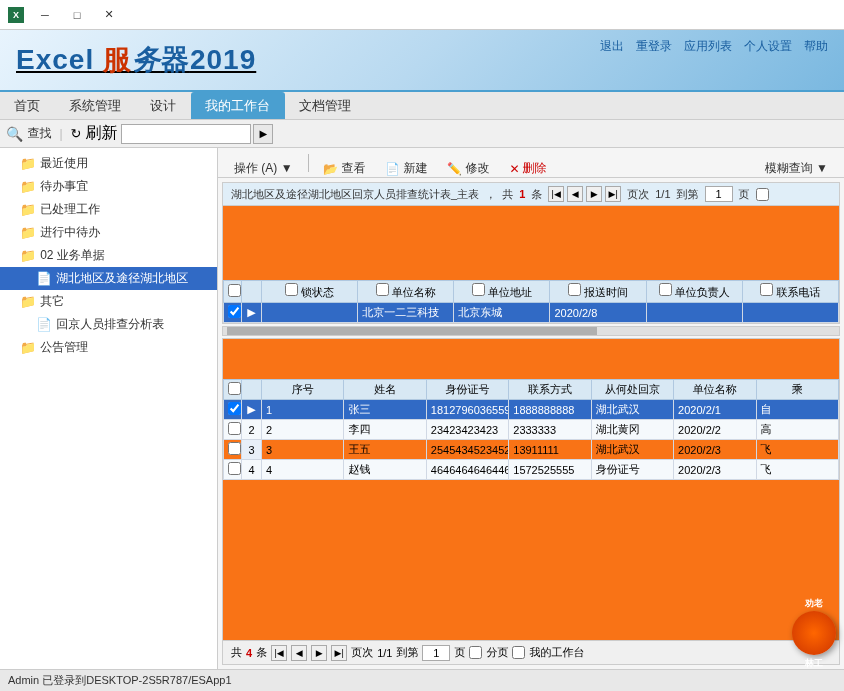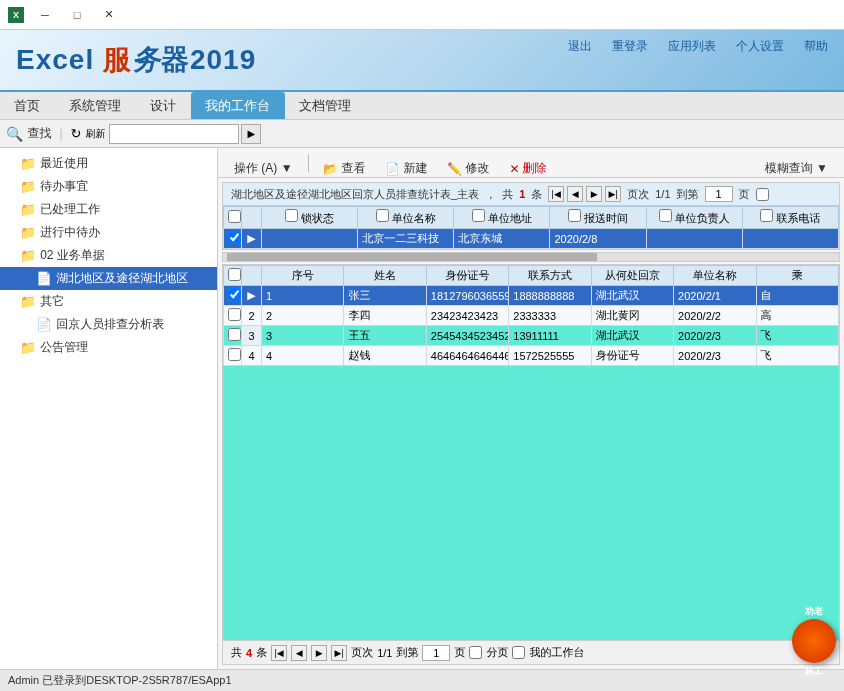--- a/index.html
+++ b/index.html
@@ -45,6 +45,7 @@
       padding: 0 16px;
       border-bottom: 2px solid #4a9fd0;
       position: relative;
+      text-decoration: underline;
     }
     #header .logo-text {
       font-size: 28px;

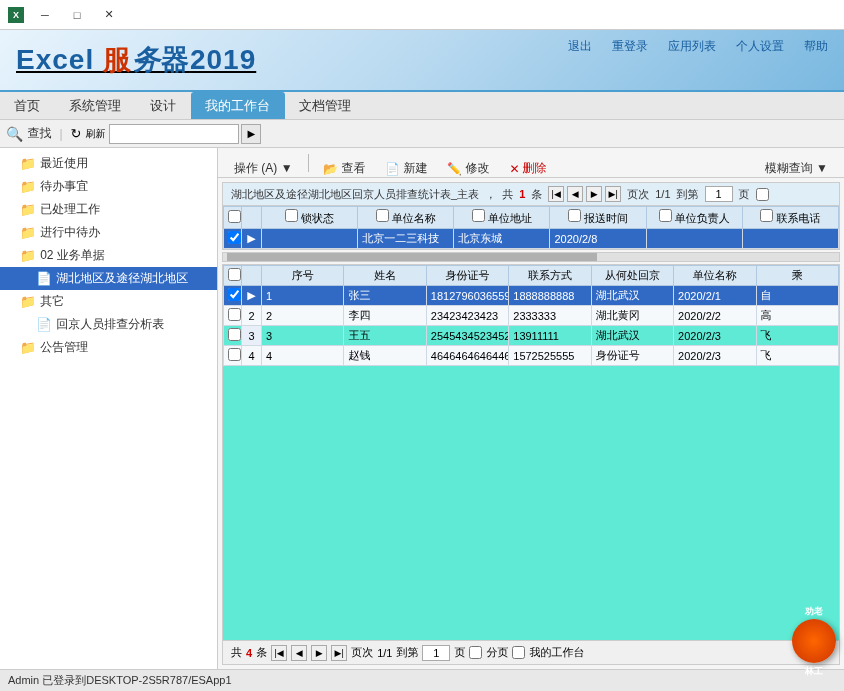--- a/index.html
+++ b/index.html
@@ -63,7 +63,7 @@
       font-size: 12px;
       color: #1a5fa0;
     }
-    #header-nav span { cursor: pointer; margin-left: 8px; }
+    #header-nav span { cursor: pointer; }
 
     
     #menu-bar {

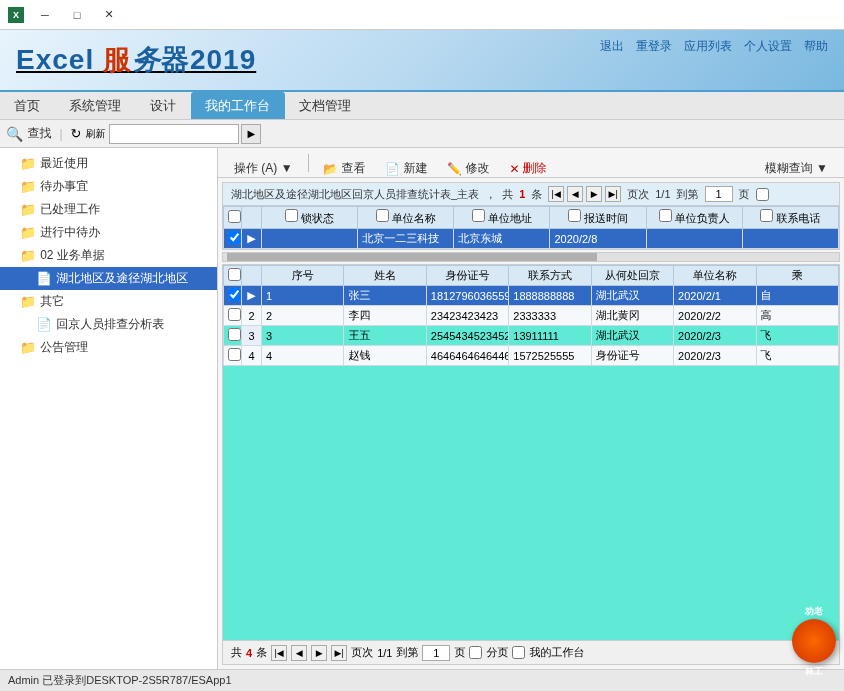--- a/index.html
+++ b/index.html
@@ -333,7 +333,7 @@
   <span style="font-size:12px;color:#333;">查找</span>
   <span style="margin:0 4px;color:#bbb;">|</span>
   <span style="font-size:13px;">↻</span>
-  <span style="font-size:10px;cursor:pointer;">刷新</span>
+  <span style="font-size:16px;cursor:pointer;">刷新</span>
   <div class="search-box">
     <input class="search-input" type="text" style="">
     <button class="search-btn">▶</button>

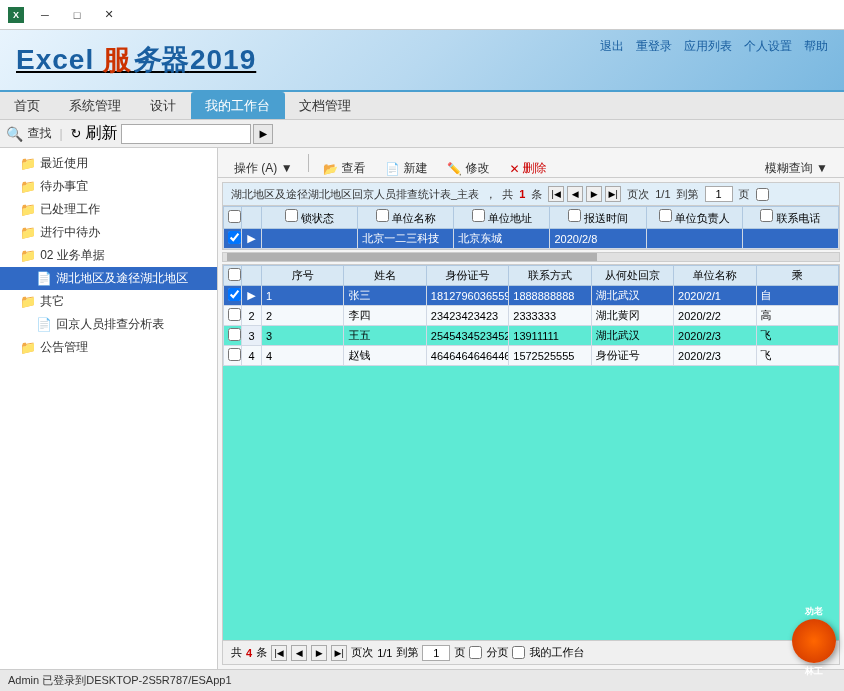--- a/index.html
+++ b/index.html
@@ -181,12 +181,13 @@
 
     
     .table-panel {
-      background: #5eead4;
+      background: #f97316;
       border: 1px solid #ccc;
       margin: 4px;
       overflow: hidden;
       display: flex;
       flex-direction: column;
+      gap: 34px;
     }
     .panel-header {
       background: #e0eef8;

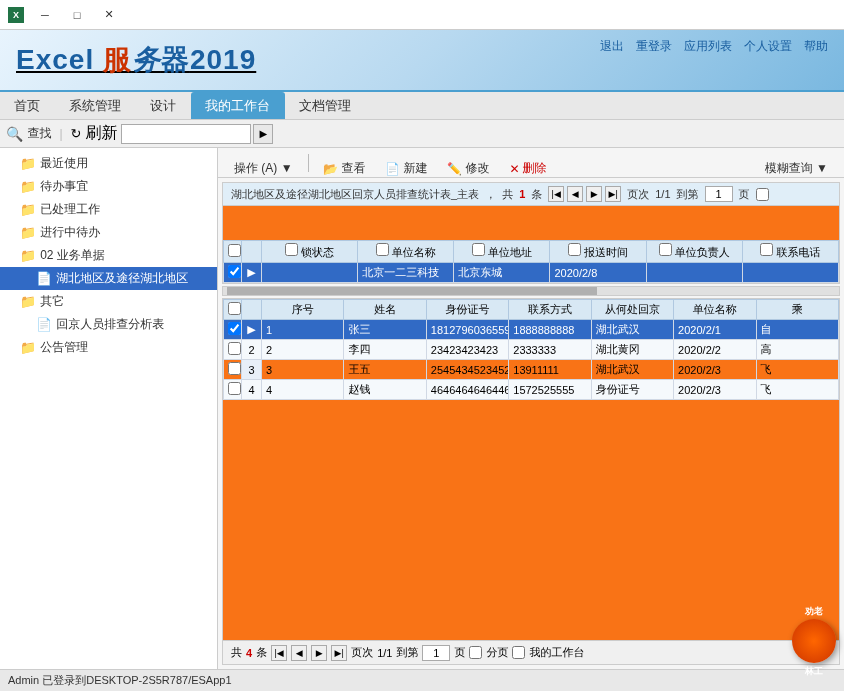--- a/index.html
+++ b/index.html
@@ -246,7 +246,7 @@
     .data-table tr.selected td { background: #316ac5; color: white; }
     .data-table td.row-num { text-align: center; background: #e8eff8; width: 20px; }
     .data-table th.check-col, .data-table td.check-col { width: 18px; text-align: center; }
-    .table-scroll { overflow-x: auto; overflow-y: auto; }
+    .table-scroll { overflow-x: auto; overflow-y: auto; margin-top: 40px; }
 
     
     #status-bar {

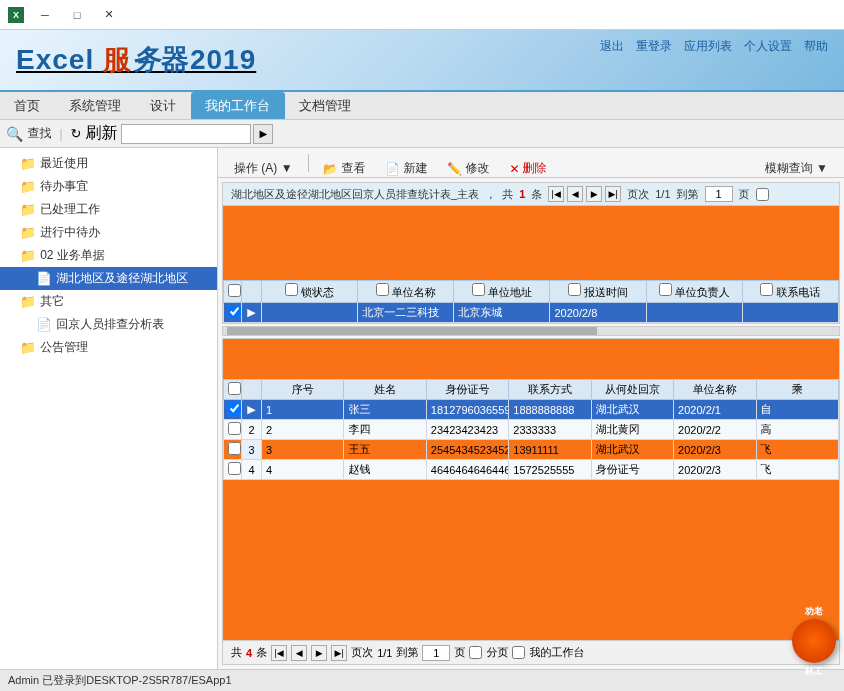--- a/index.html
+++ b/index.html
@@ -263,7 +263,7 @@
     
     .float-badge {
       position: absolute;
-      bottom: 28px;
+      bottom: 36px;
       right: 8px;
       width: 44px;
       height: 44px;

